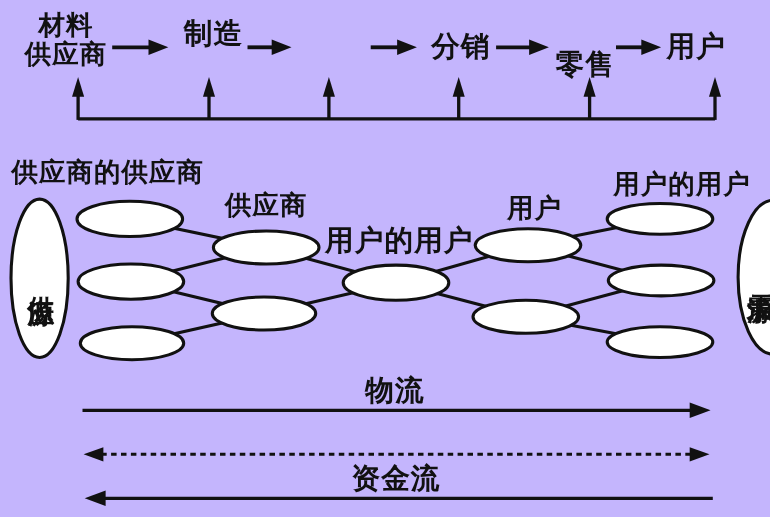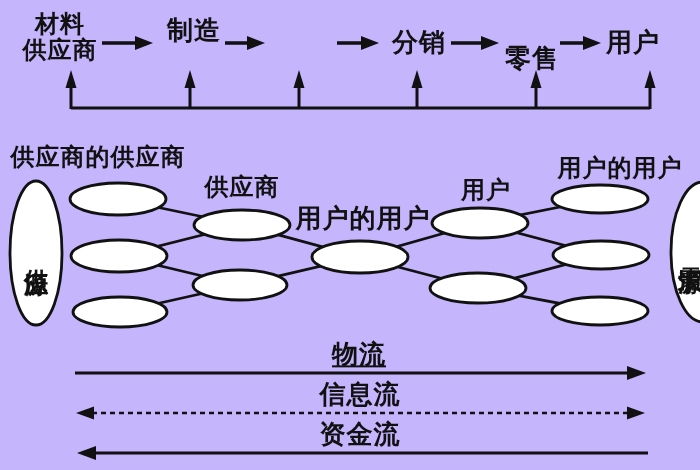--- a/index.html
+++ b/index.html
@@ -145,7 +145,7 @@
   <div class="lbl vert" style="left:36px;  top:253px;">供应源</div>
   <div class="lbl vert" style="left:690px; top:251px;">需求源</div>
 
-  <div class="lbl fs26" style="left:359px; top:355px;text-decoration:underline;">物流</div>
+  <div class="lbl fs26" style="left:359px; top:355px;">物流</div>
   <div class="lbl fs26" style="left:360px; top:395px;">信息流</div>
   <div class="lbl fs26" style="left:360px; top:435px;">资金流</div>
 

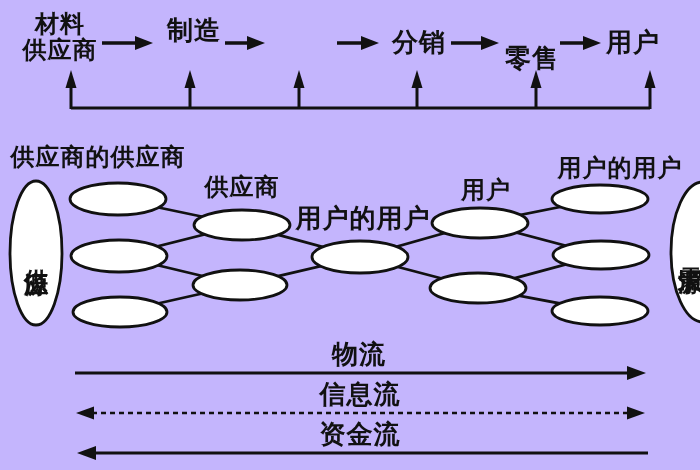--- a/index.html
+++ b/index.html
@@ -146,7 +146,6 @@
   <div class="lbl vert" style="left:690px; top:251px;">需求源</div>
 
   <div class="lbl fs26" style="left:359px; top:355px;">物流</div>
-  <div class="lbl fs26" style="left:360px; top:395px;">信息流</div>
   <div class="lbl fs26" style="left:360px; top:435px;">资金流</div>
 
 </div>

